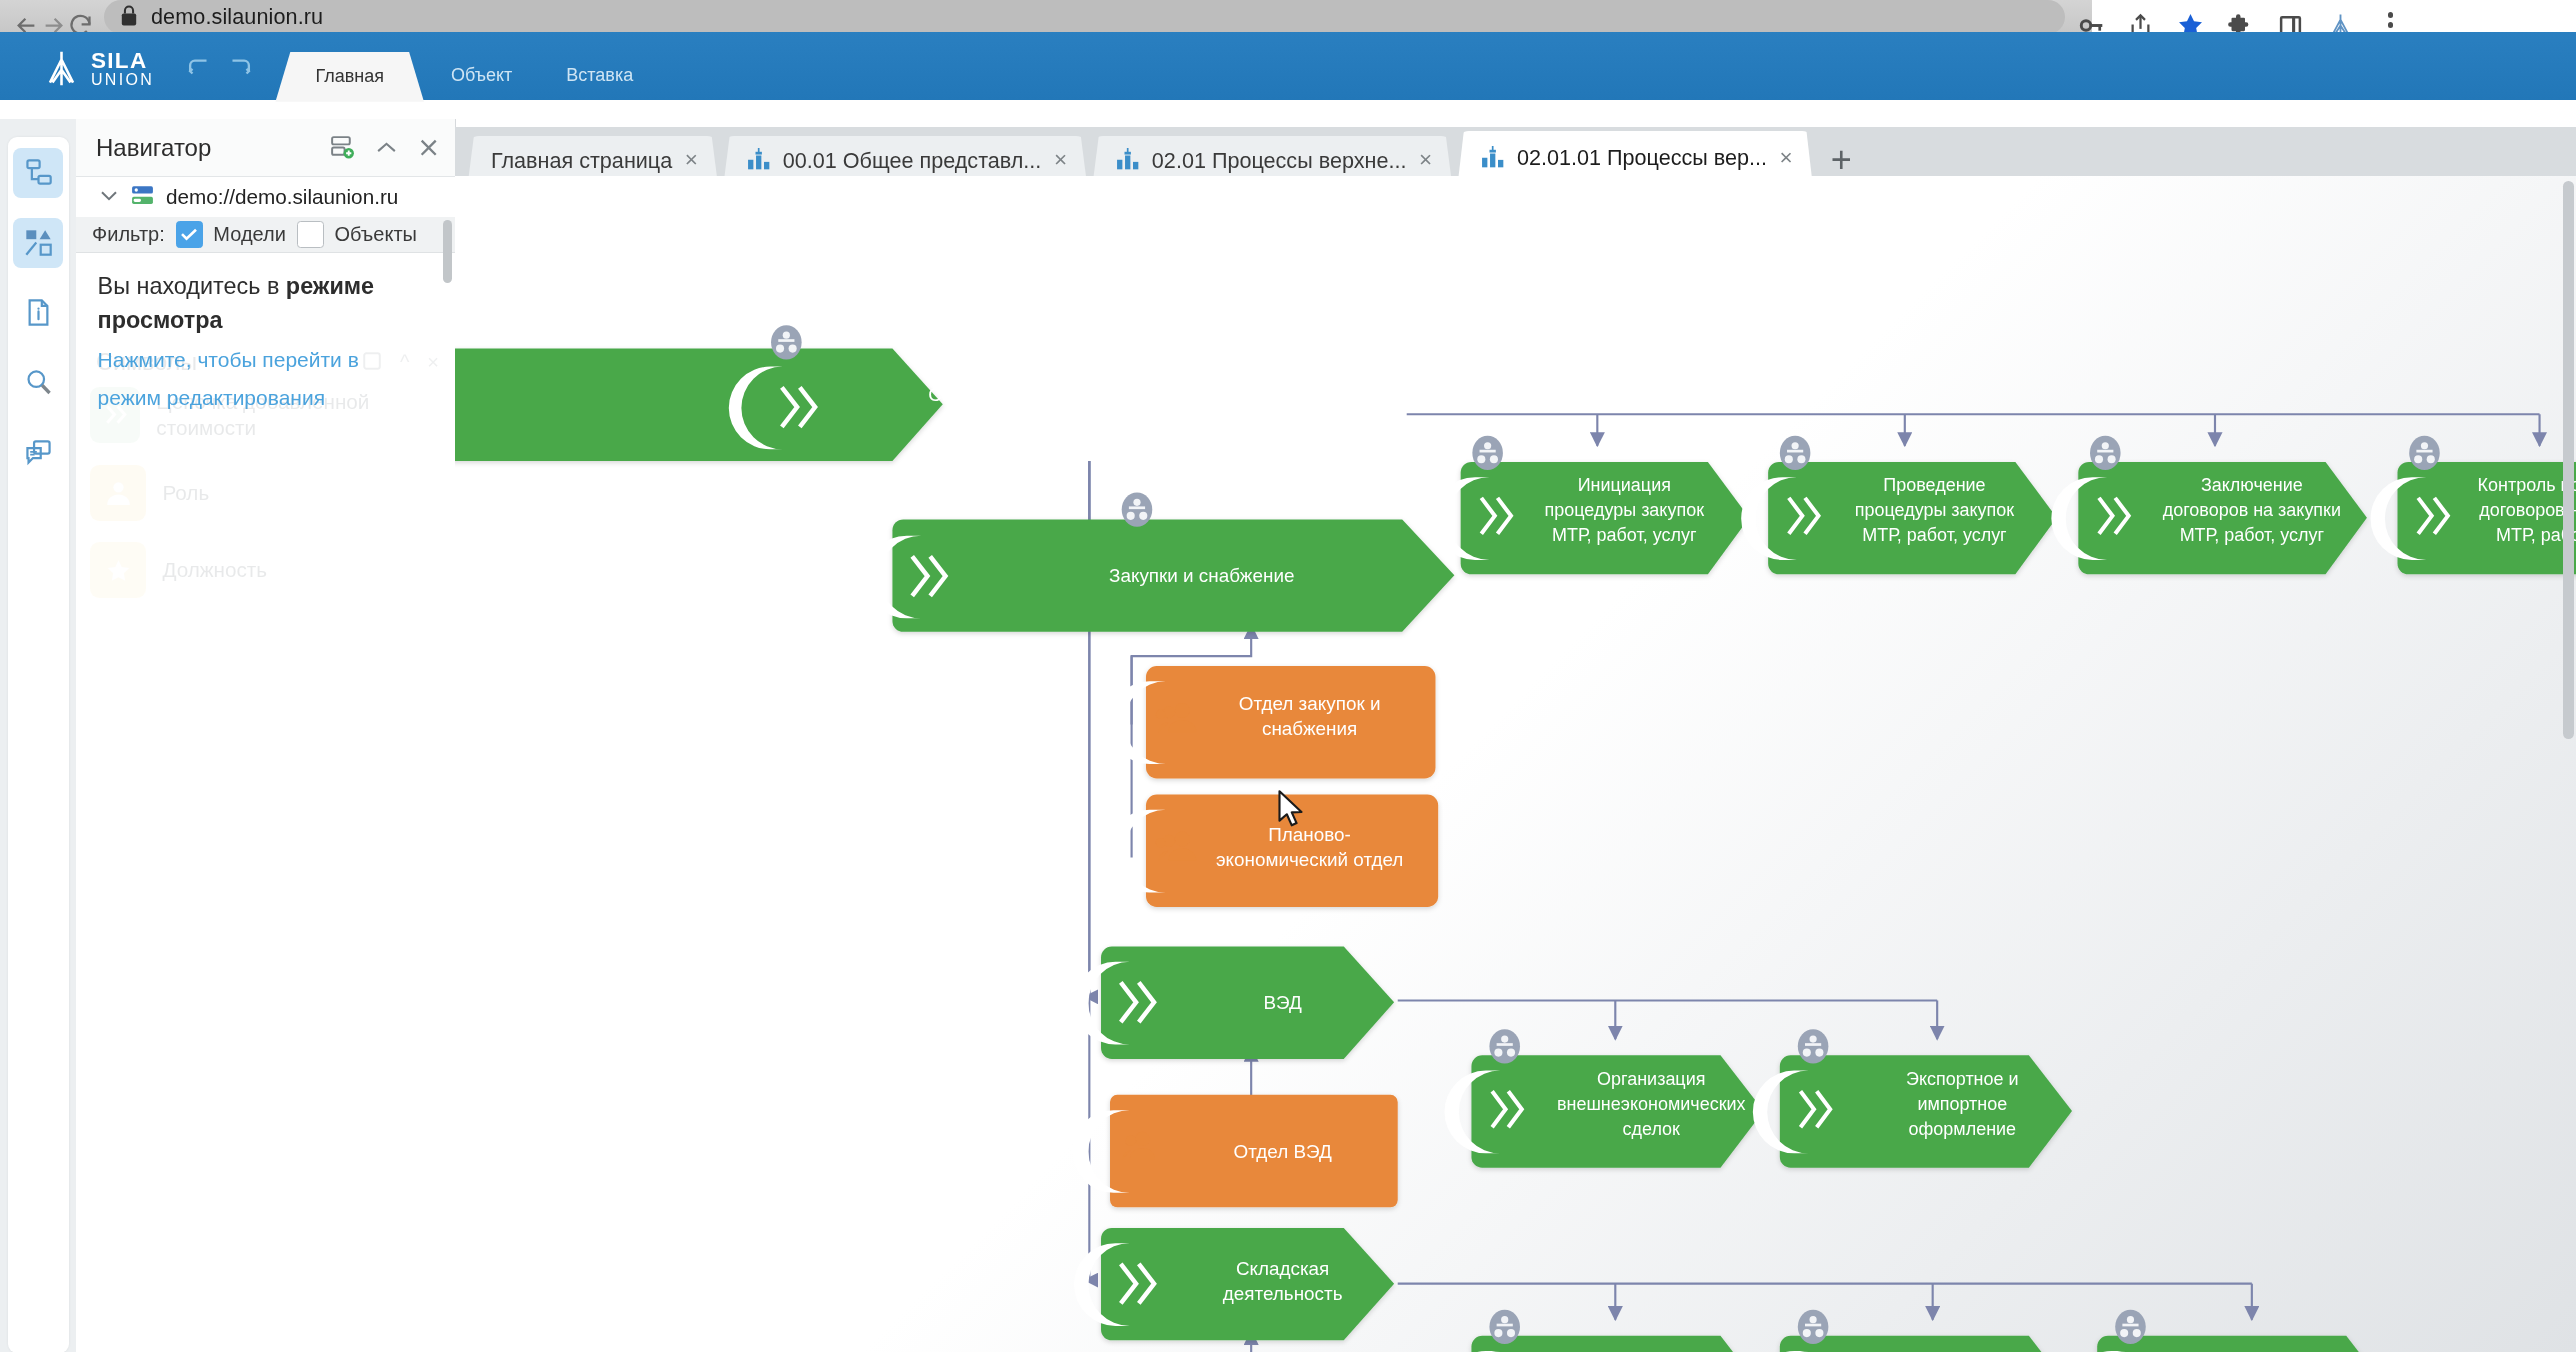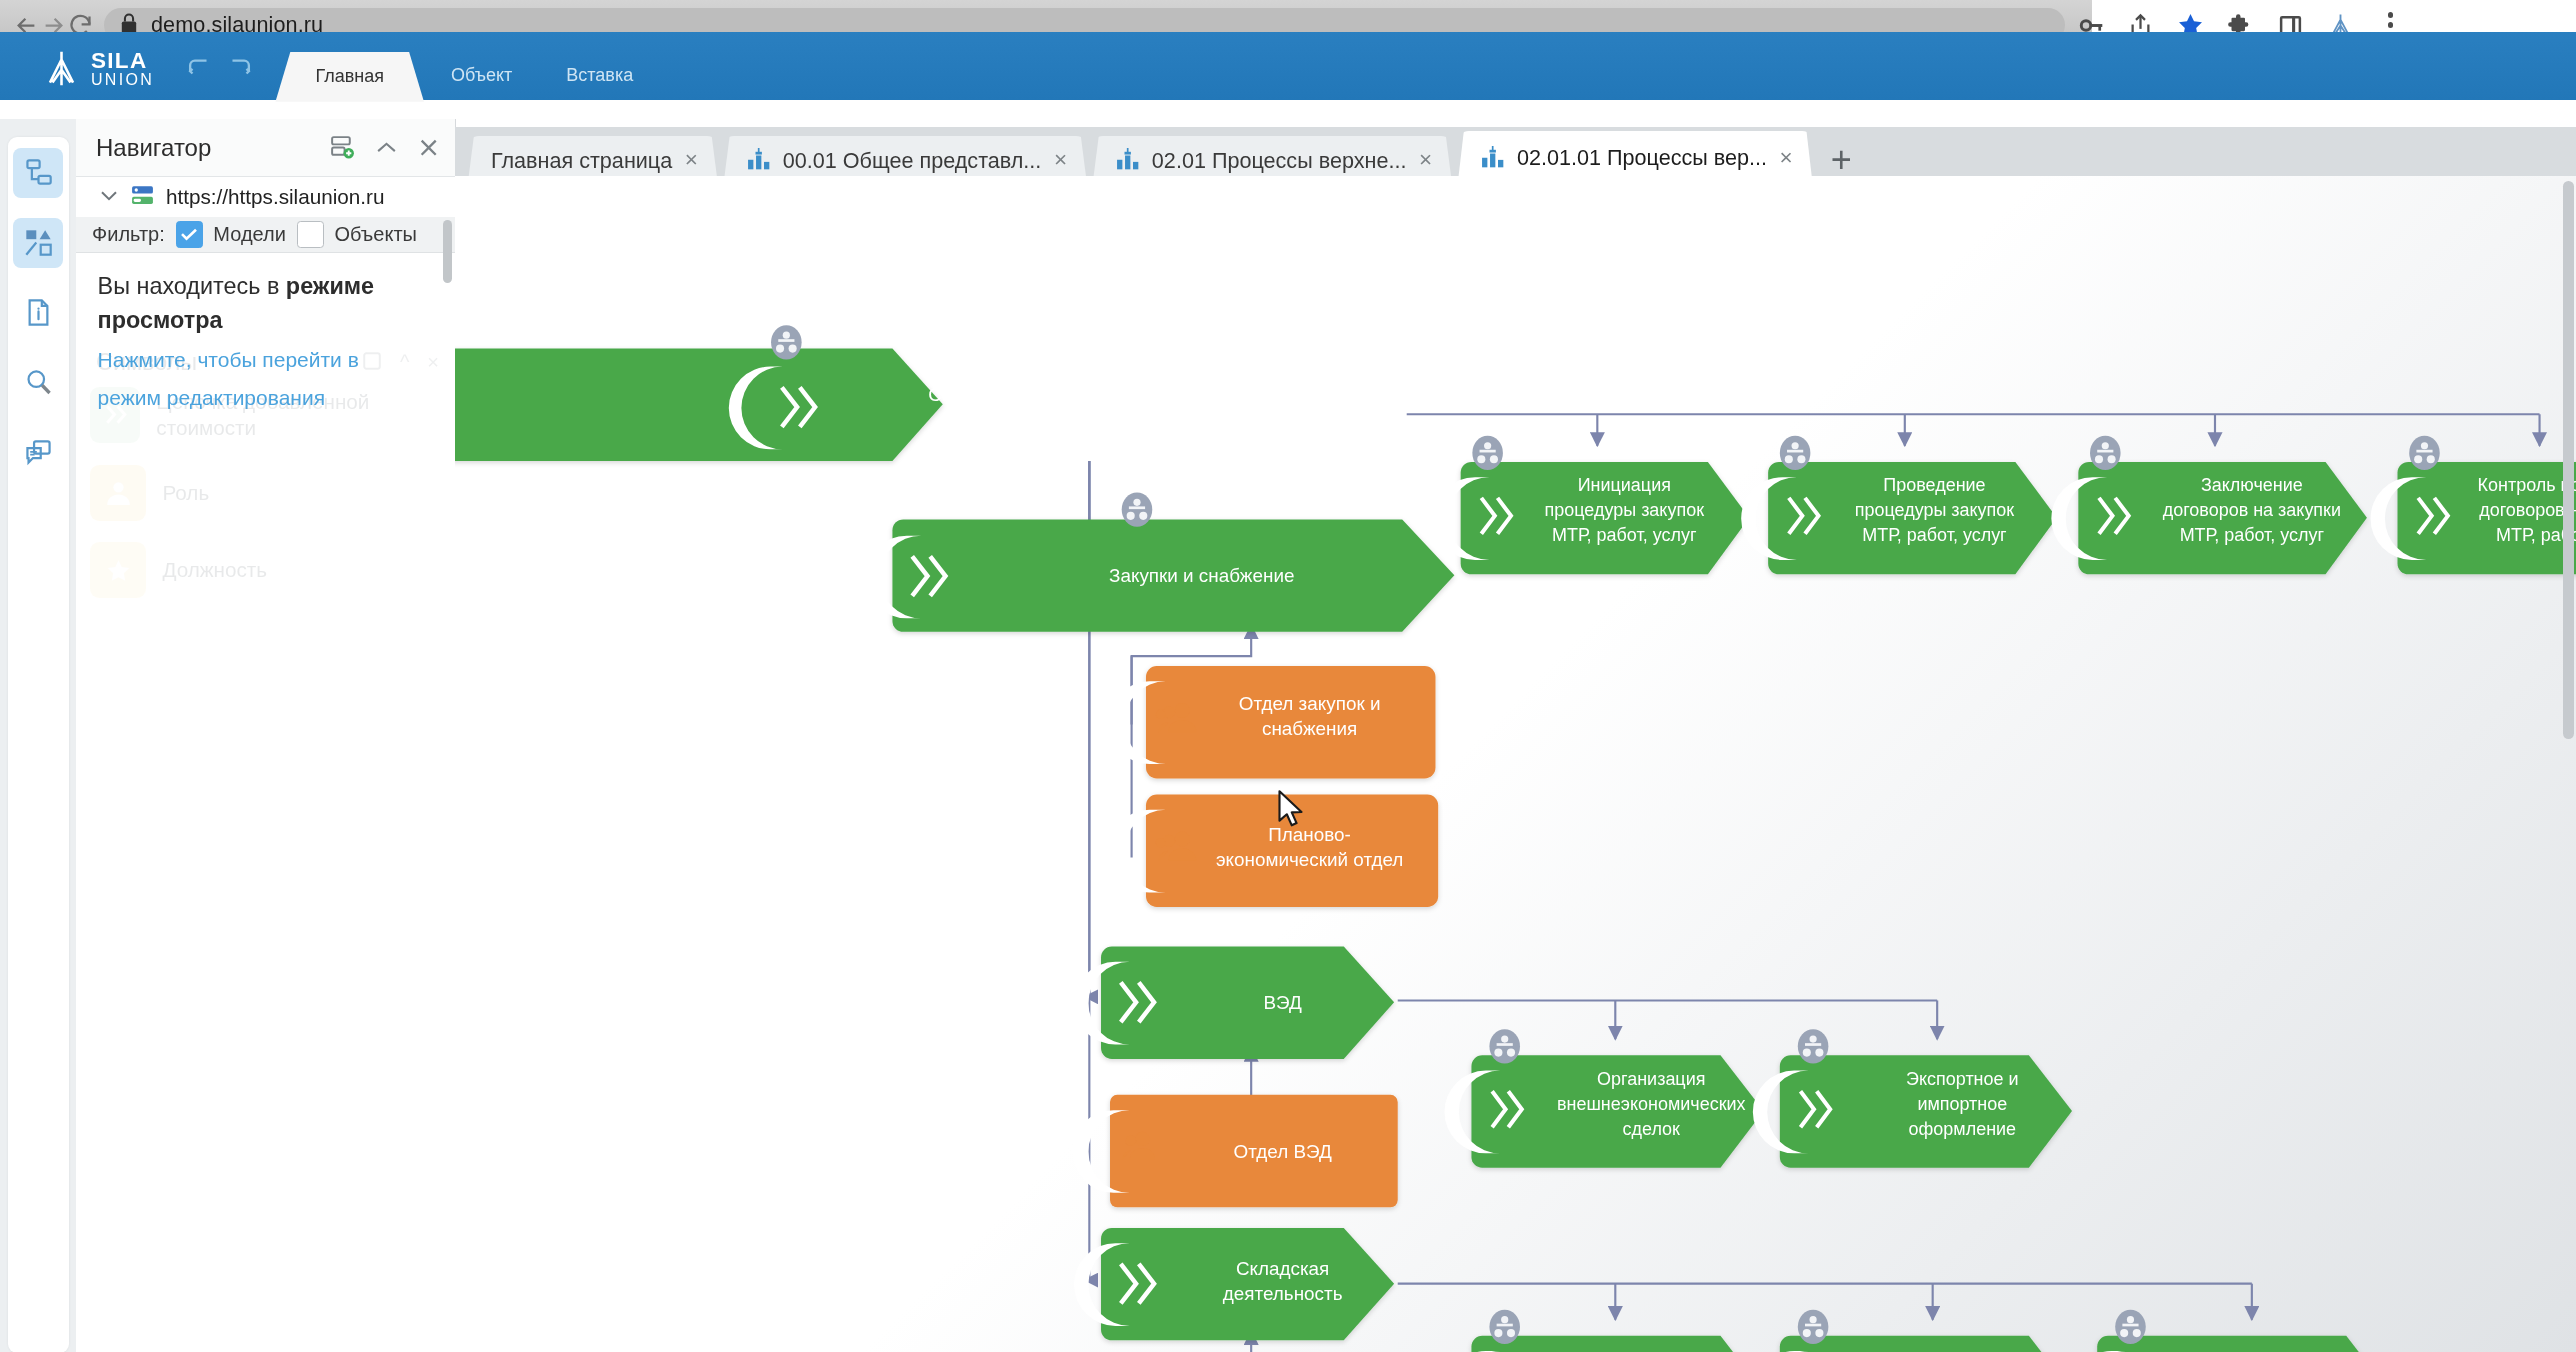--- a/index.html
+++ b/index.html
@@ -13,7 +13,7 @@
   .browser-chrome {
     position: absolute; left: 0; top: 0; width: 2092px; height: 50px;
     background: linear-gradient(180deg,#d4d4d4 0%,#c9c9c9 55%,#bfbfbf 100%);
-    display: flex; align-items: center;
+    display: flex; align-items: flex-start;
   }
   .nav-btn {
     width: 52px; height: 50px; display: flex; align-items: center; justify-content: center;

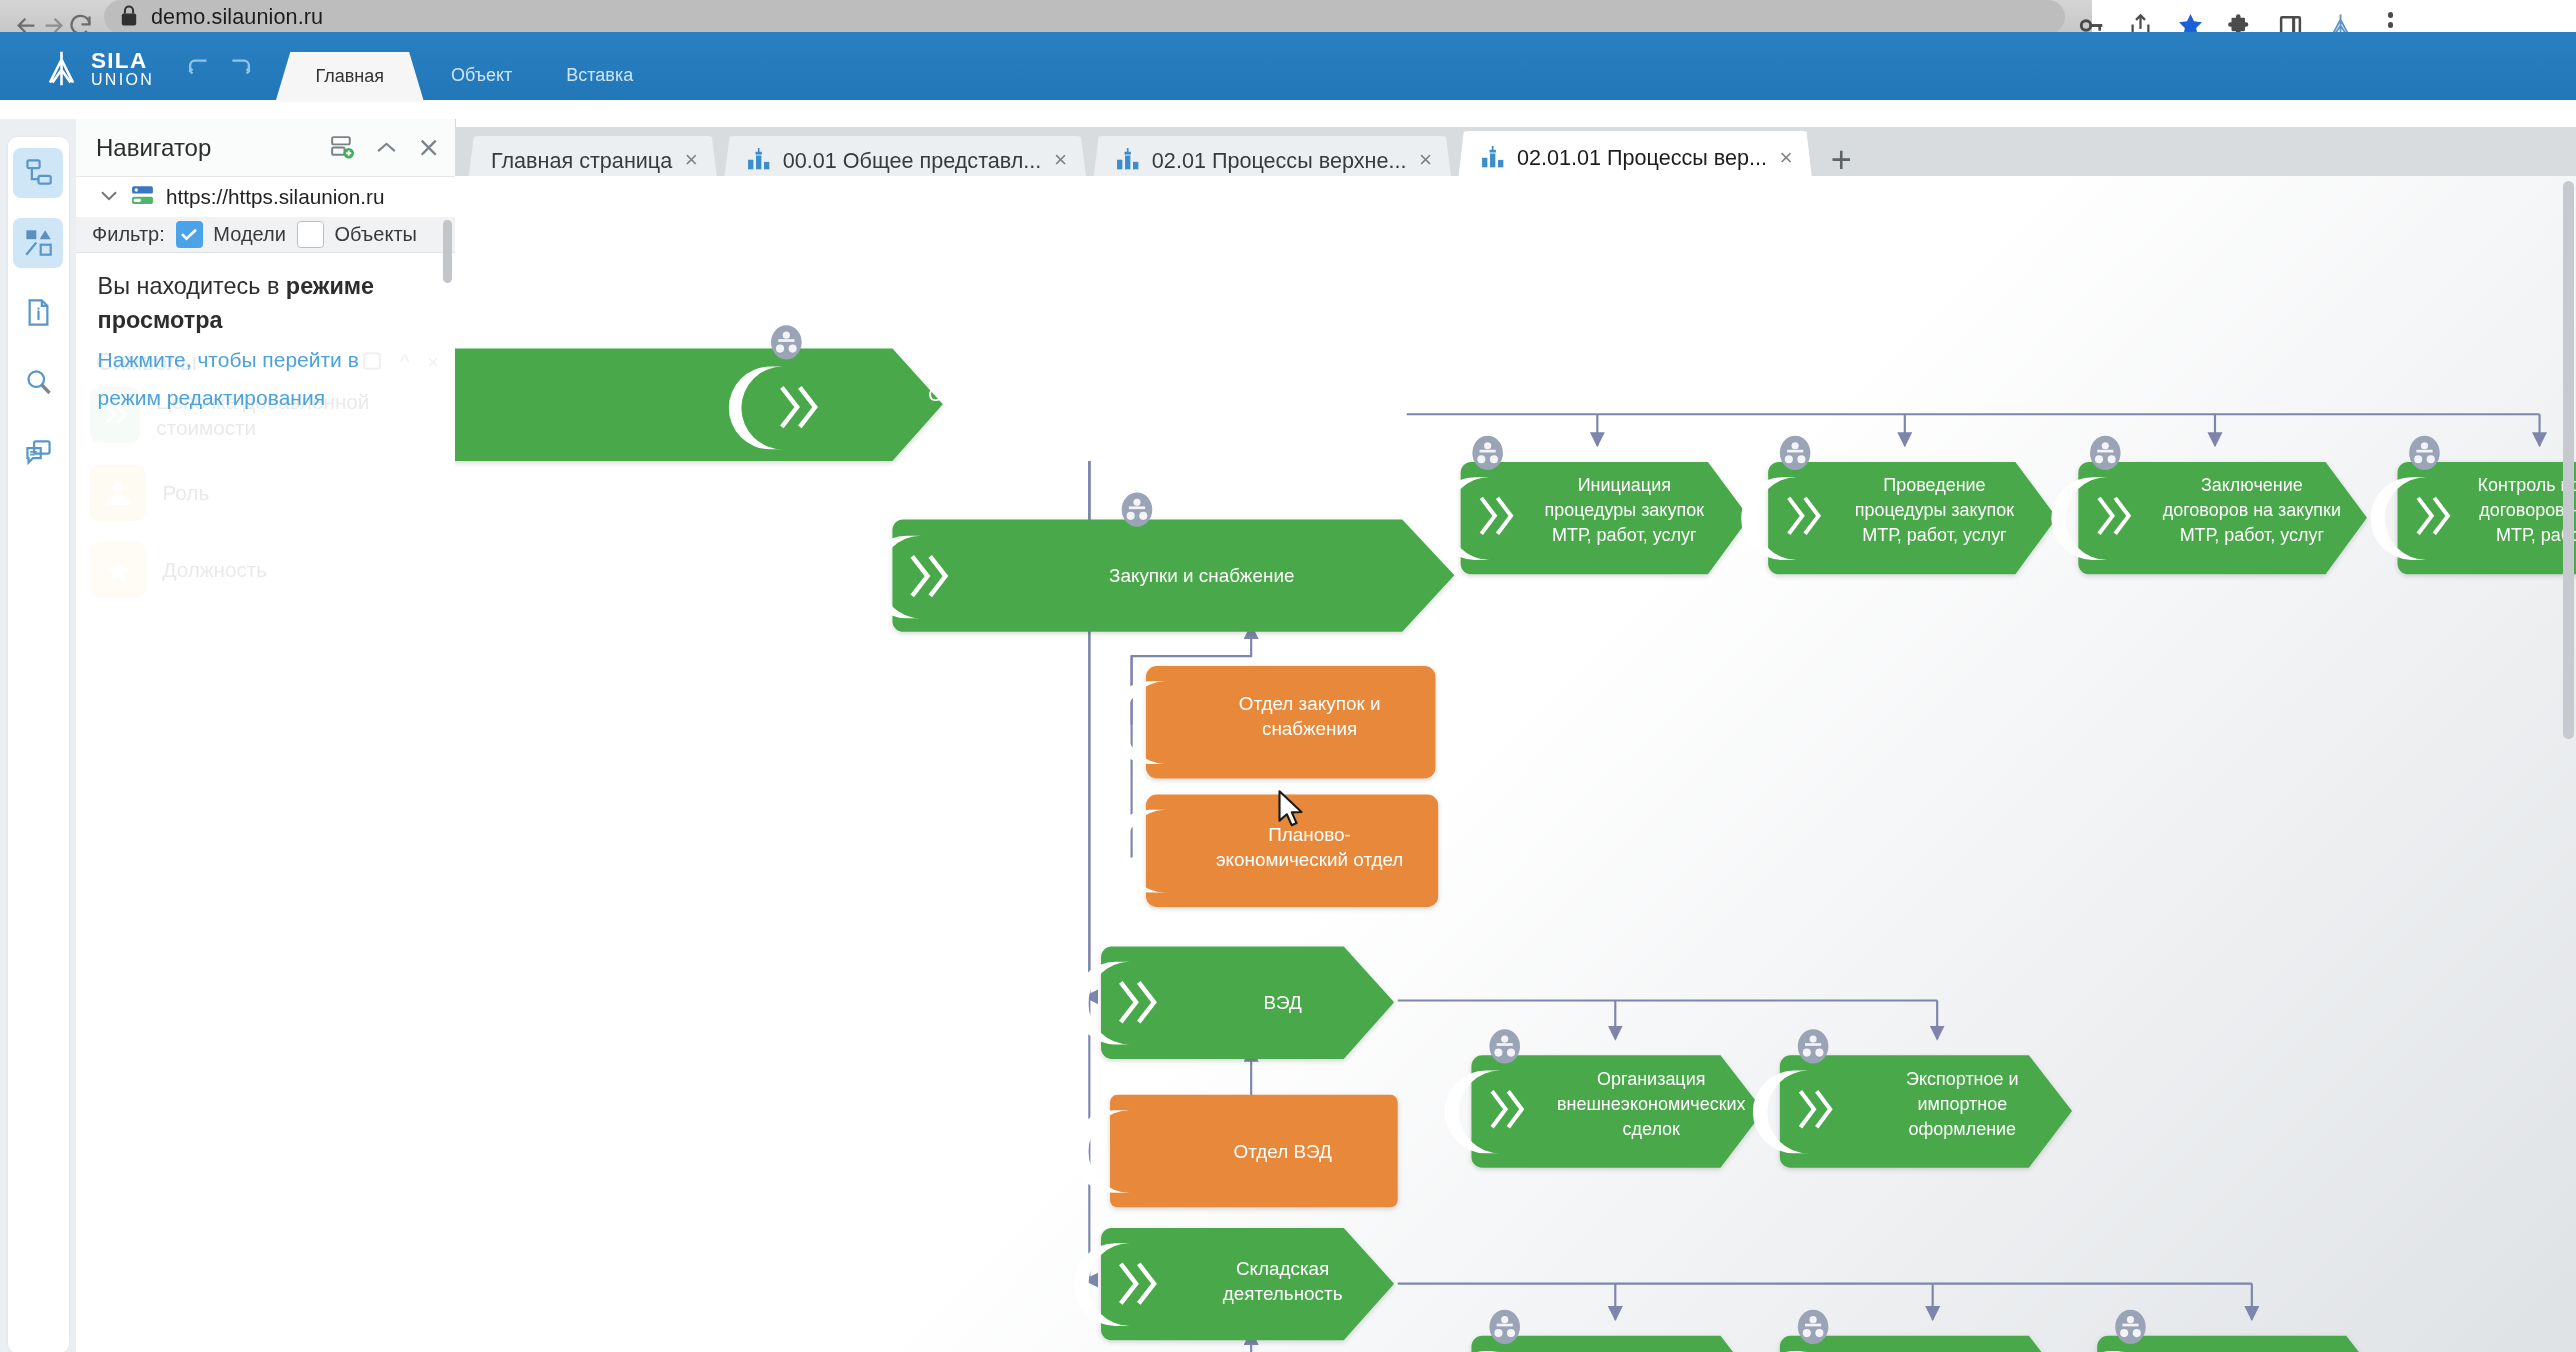--- a/index.html
+++ b/index.html
@@ -349,7 +349,7 @@
           <rect x="3.5" y="14" width="7" height="3" rx="1.4" fill="#fff"></rect>
       </svg>
     </span>
-    <span class="nav-tree-label">https://https.silaunion.ru</span>
+    <span class="nav-tree-label">demo://demo.silaunion.ru</span>
   </div>
 
   <div class="nav-filter">

